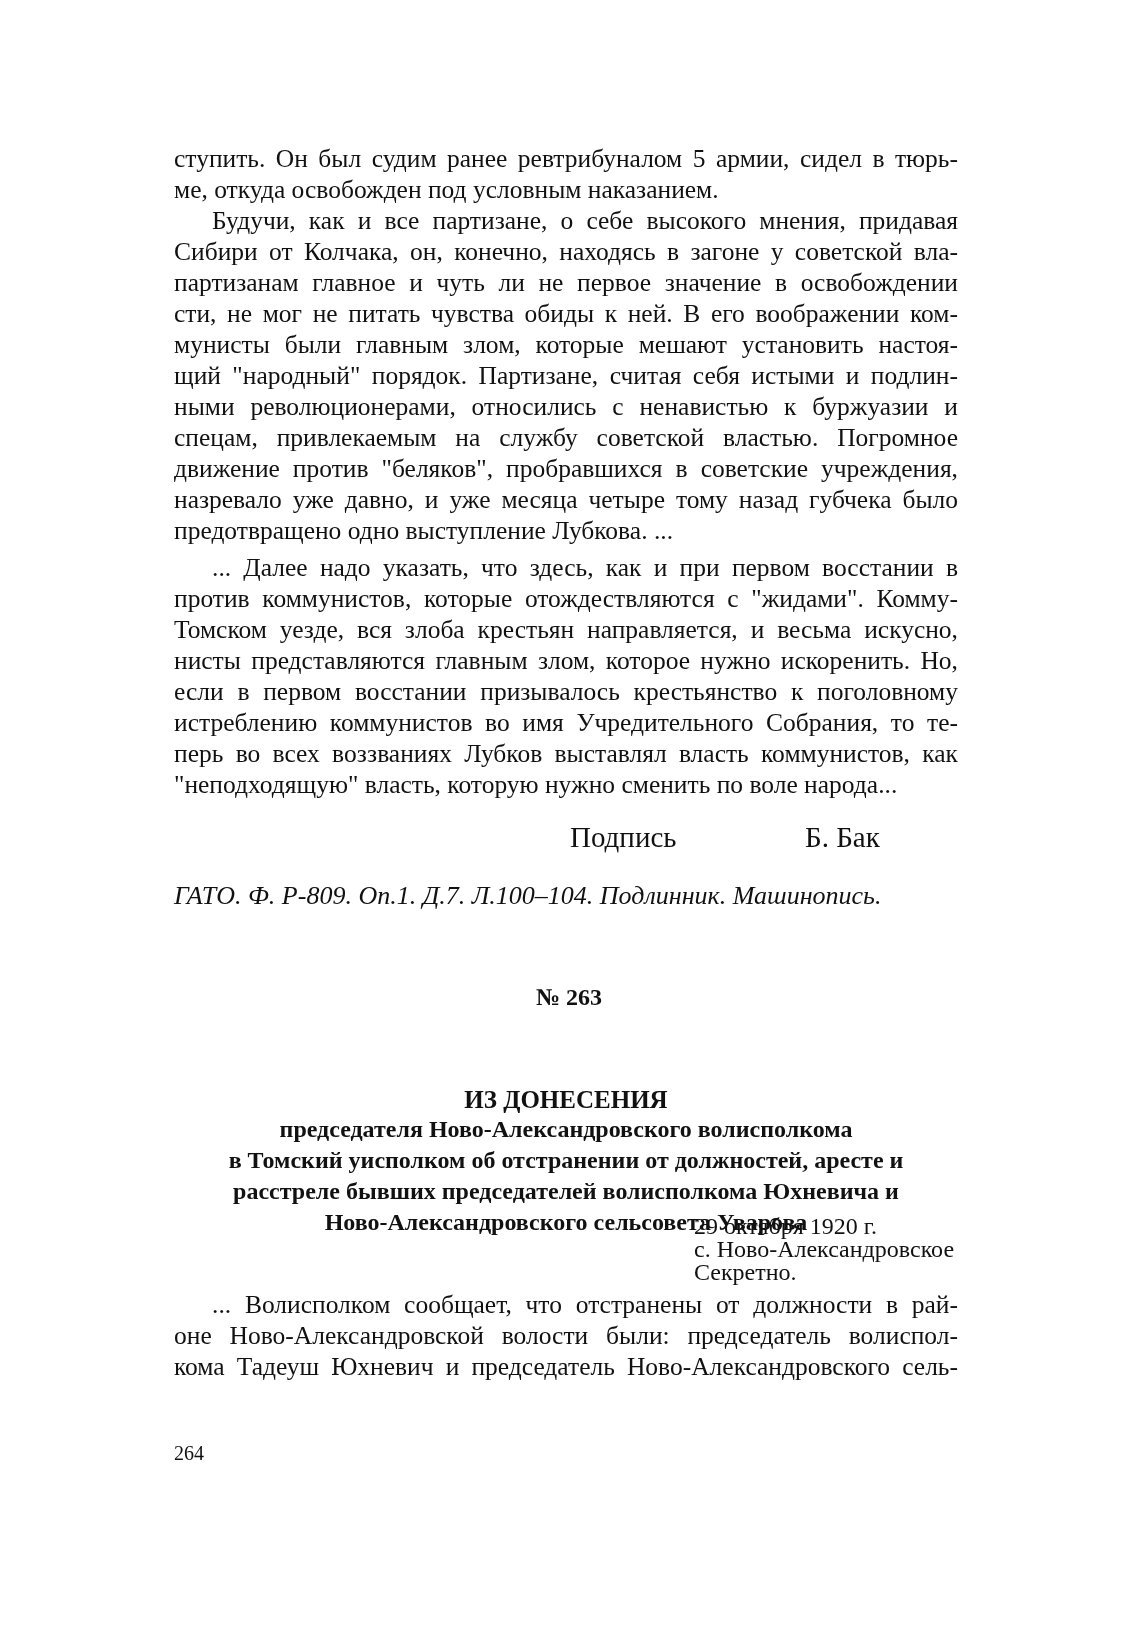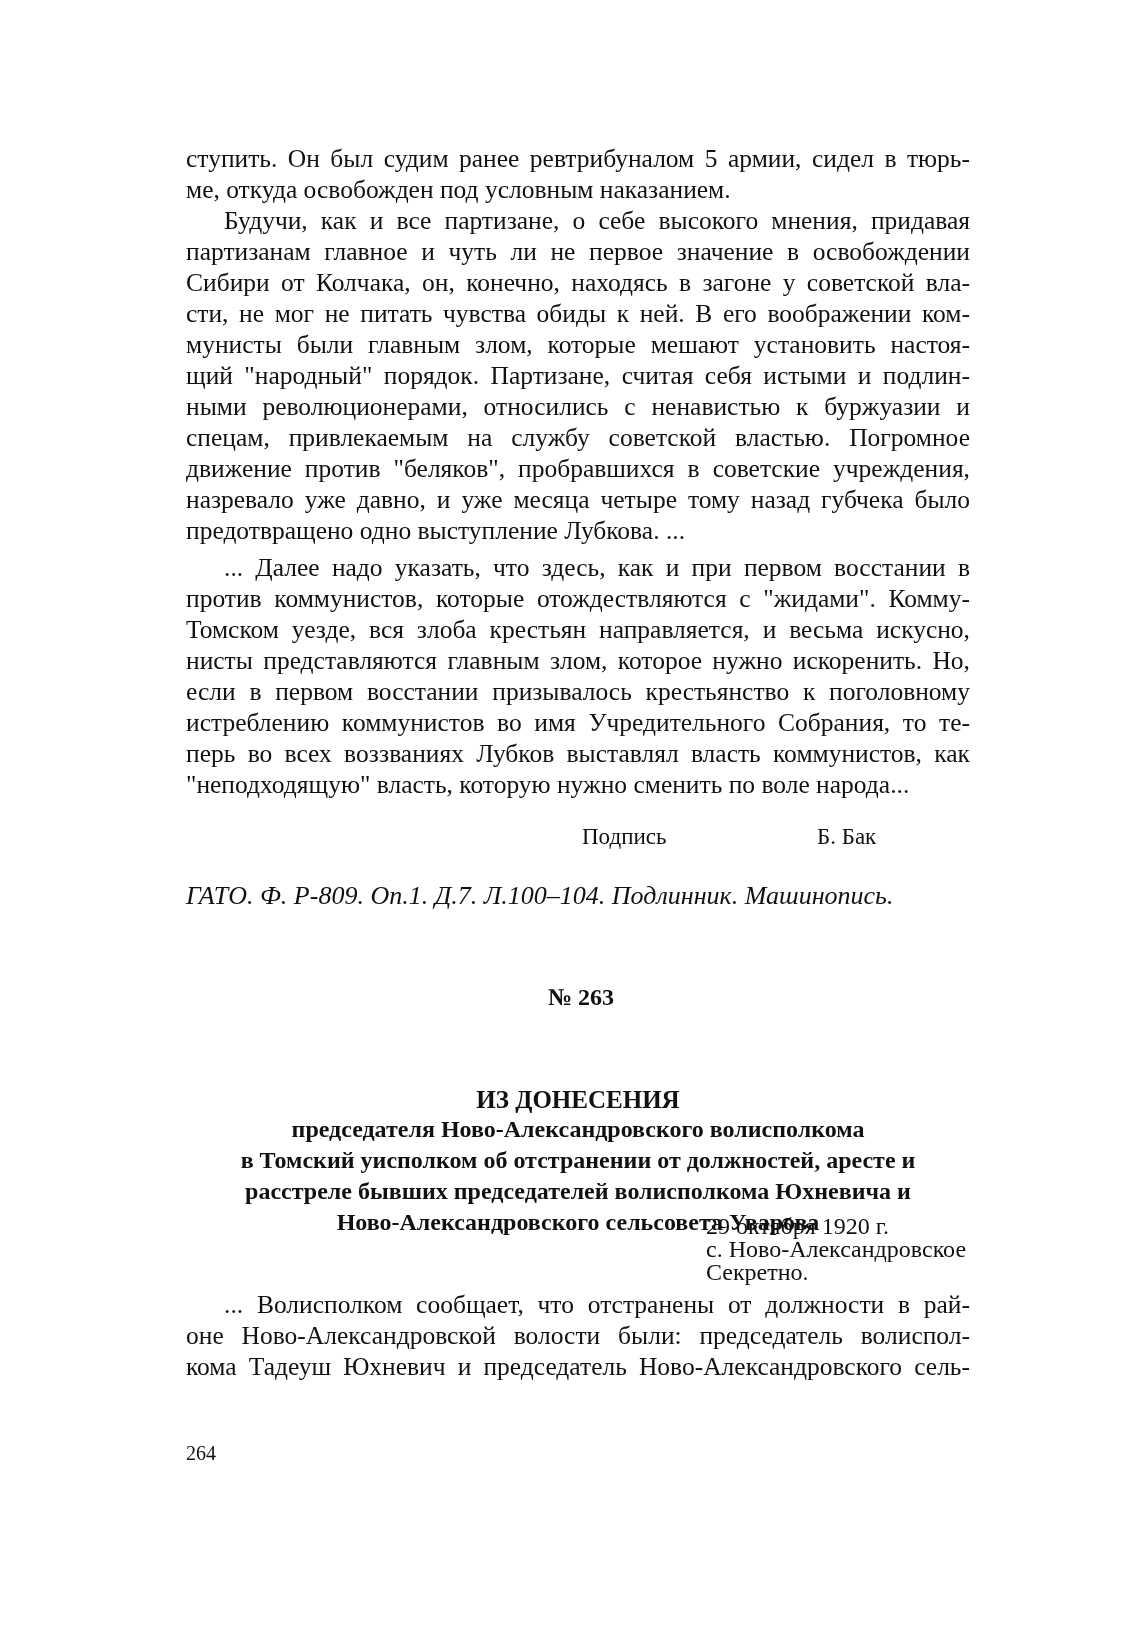--- a/index.html
+++ b/index.html
@@ -8,7 +8,7 @@
       font-family: "Liberation Serif", "DejaVu Serif", serif;
       color: #111111;
     }
-    .page { position: absolute; left: 12px; top: 0; width: 1076px; height: 1626px; }
+    .page { position: absolute; left: 0; top: 0; width: 1076px; height: 1626px; }
     .col { position: absolute; left: 174px; width: 784px; }
     .line {
       display: block; font-size: 25.5px; line-height: 31px; height: 31px;

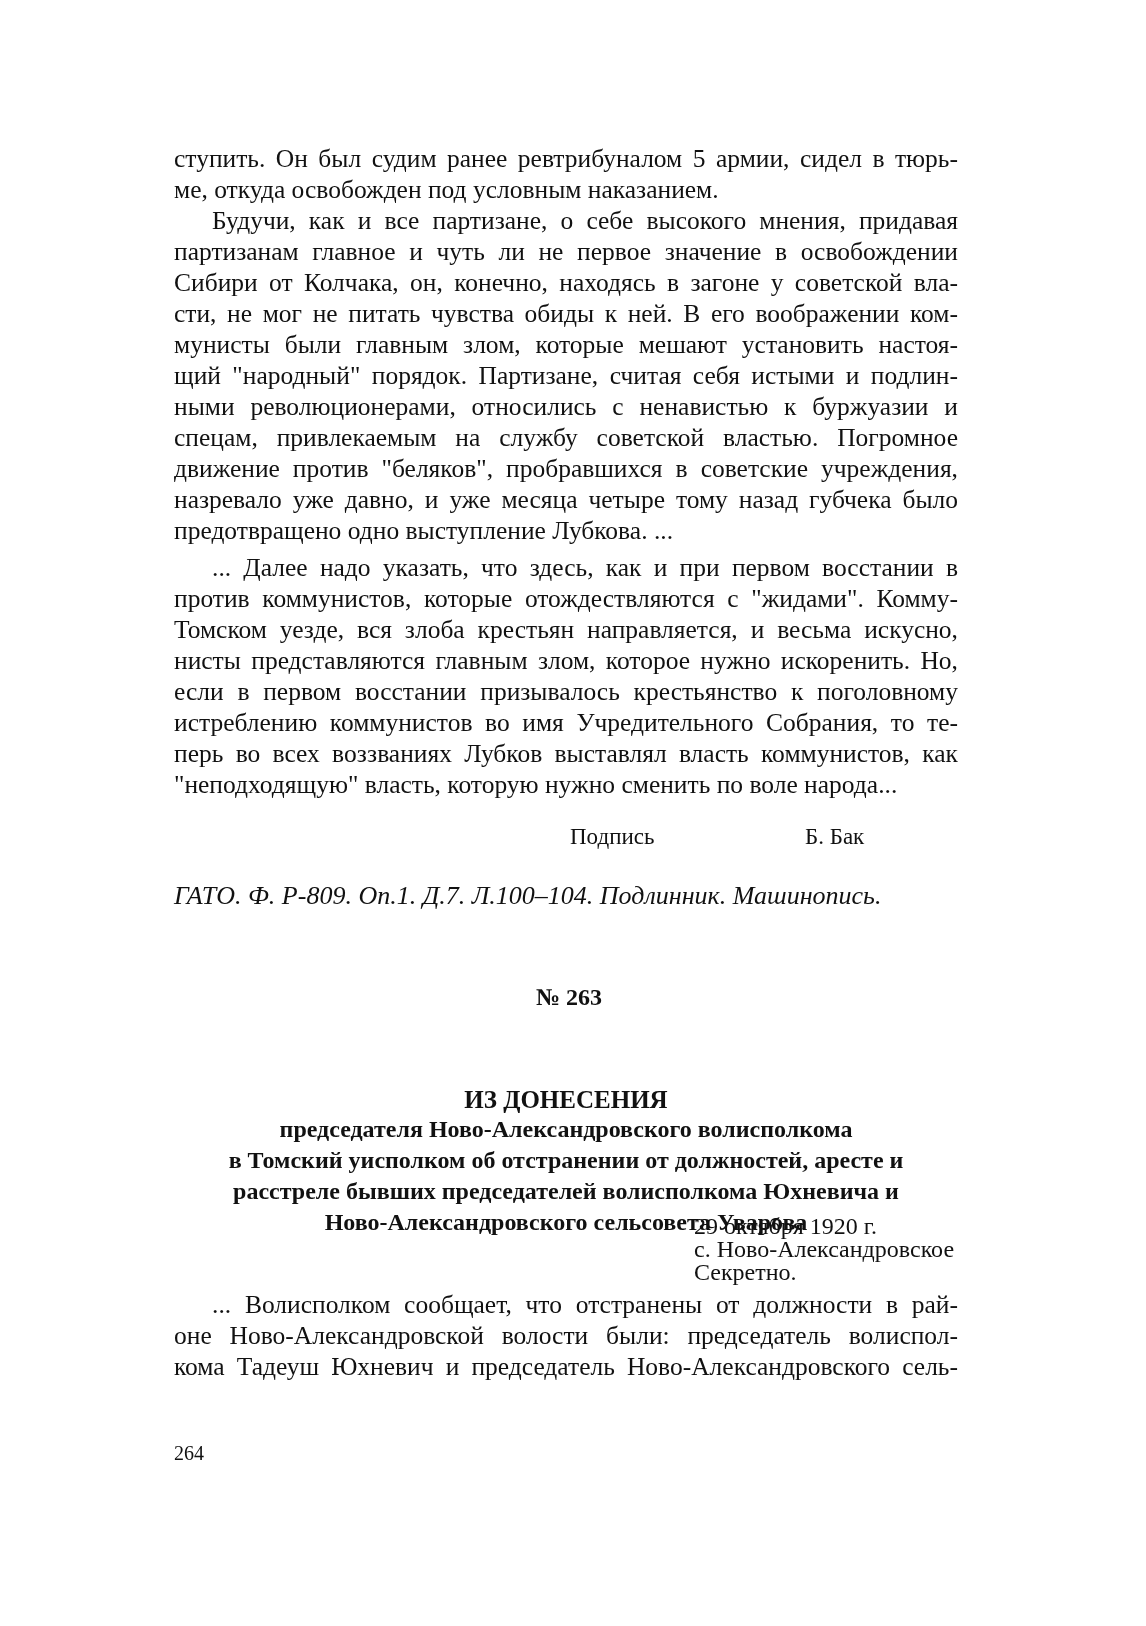--- a/index.html
+++ b/index.html
@@ -54,8 +54,8 @@
     <span class="line">ступить. Он был судим ранее ревтрибуналом 5 армии, сидел в тюрь-</span>
     <span class="line last">ме, откуда освобожден под условным наказанием.</span>
     <span class="line indent">Будучи, как и все партизане, о себе высокого мнения, придавая</span>
+    <span class="line">Сибири от Колчака, он, конечно, находясь в загоне у советской вла-</span>
     <span class="line">партизанам главное и чуть ли не первое значение в освобождении</span>
-    <span class="line">Сибири от Колчака, он, конечно, находясь в загоне у советской вла-</span>
     <span class="line">сти, не мог не питать чувства обиды к ней. В его воображении ком-</span>
     <span class="line">мунисты были главным злом, которые мешают установить настоя-</span>
     <span class="line">щий "народный" порядок. Партизане, считая себя истыми и подлин-</span>

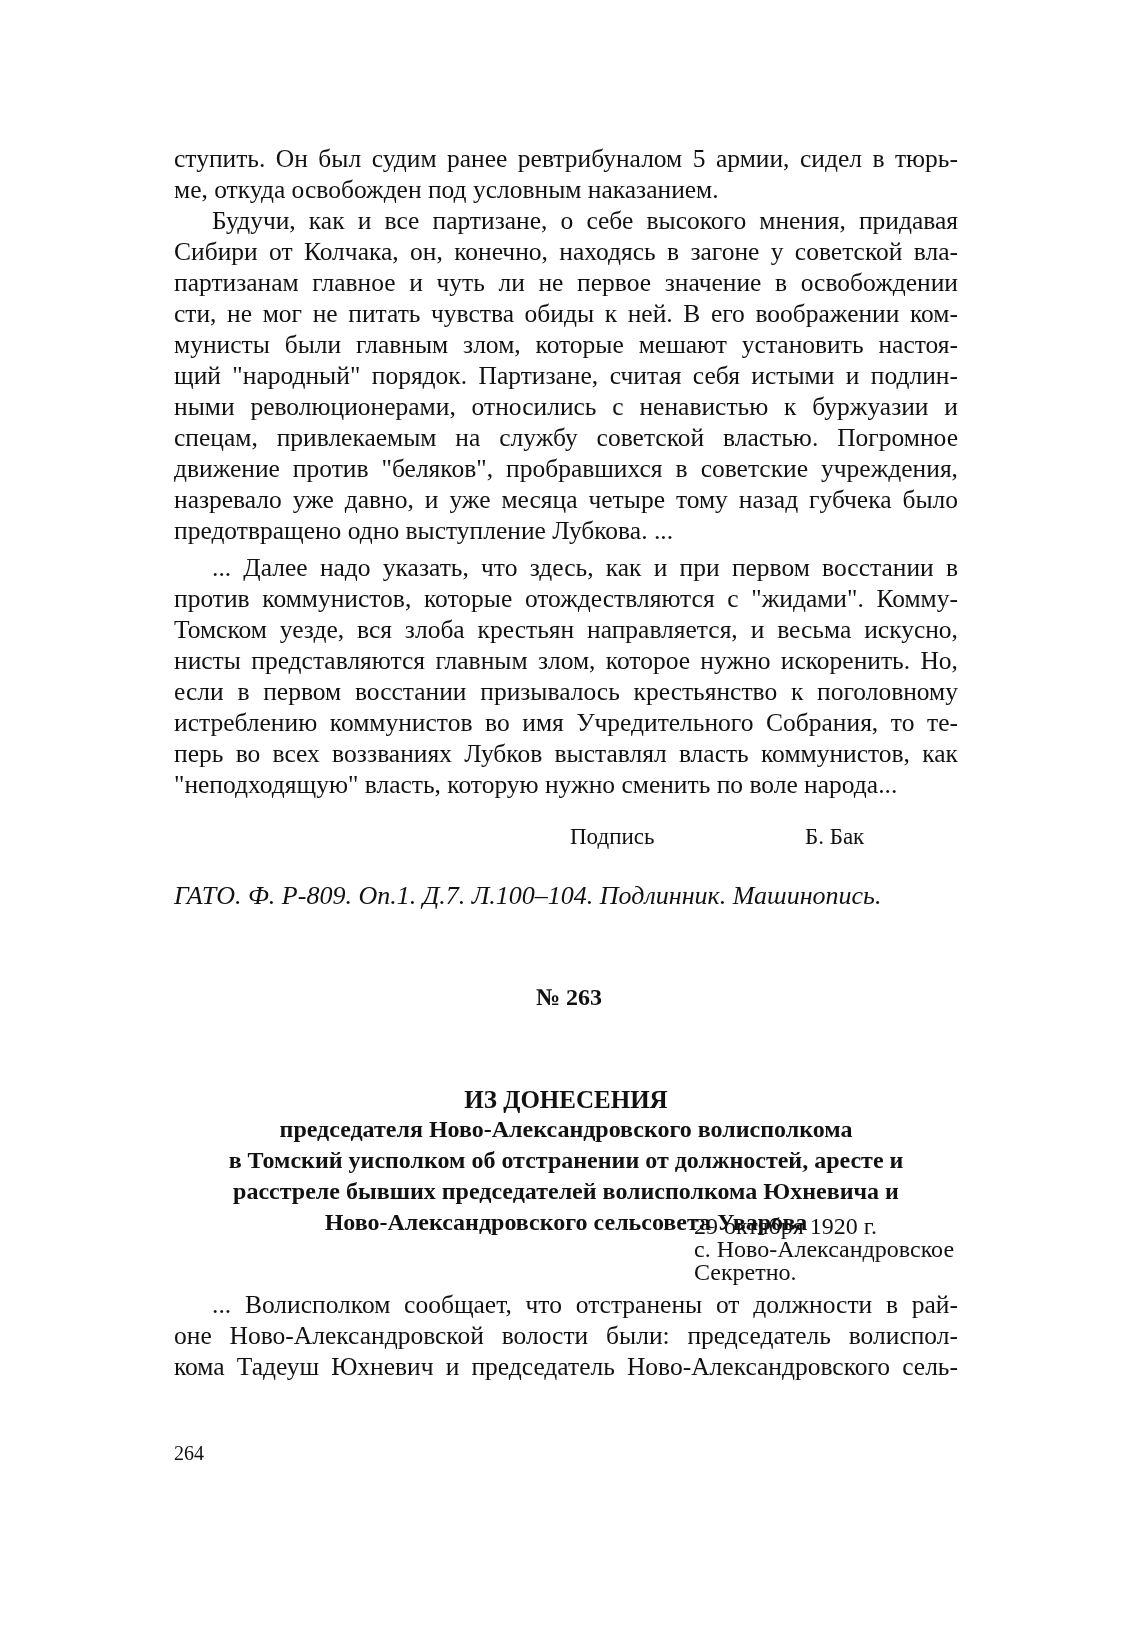--- a/index.html
+++ b/index.html
@@ -18,7 +18,7 @@
     .line.indent { padding-left: 38px; }
     #body1 { top: 143px; }
     #body2 { top: 552px; }
-    .sig { position: absolute; top: 822px; font-size: 23px; line-height: 30px; }
+    .sig { position: absolute; top: 822px; font-size: 29px; line-height: 30px; }
     #sig-label { left: 570px; }
     #sig-name { left: 805px; }
     #citation {

